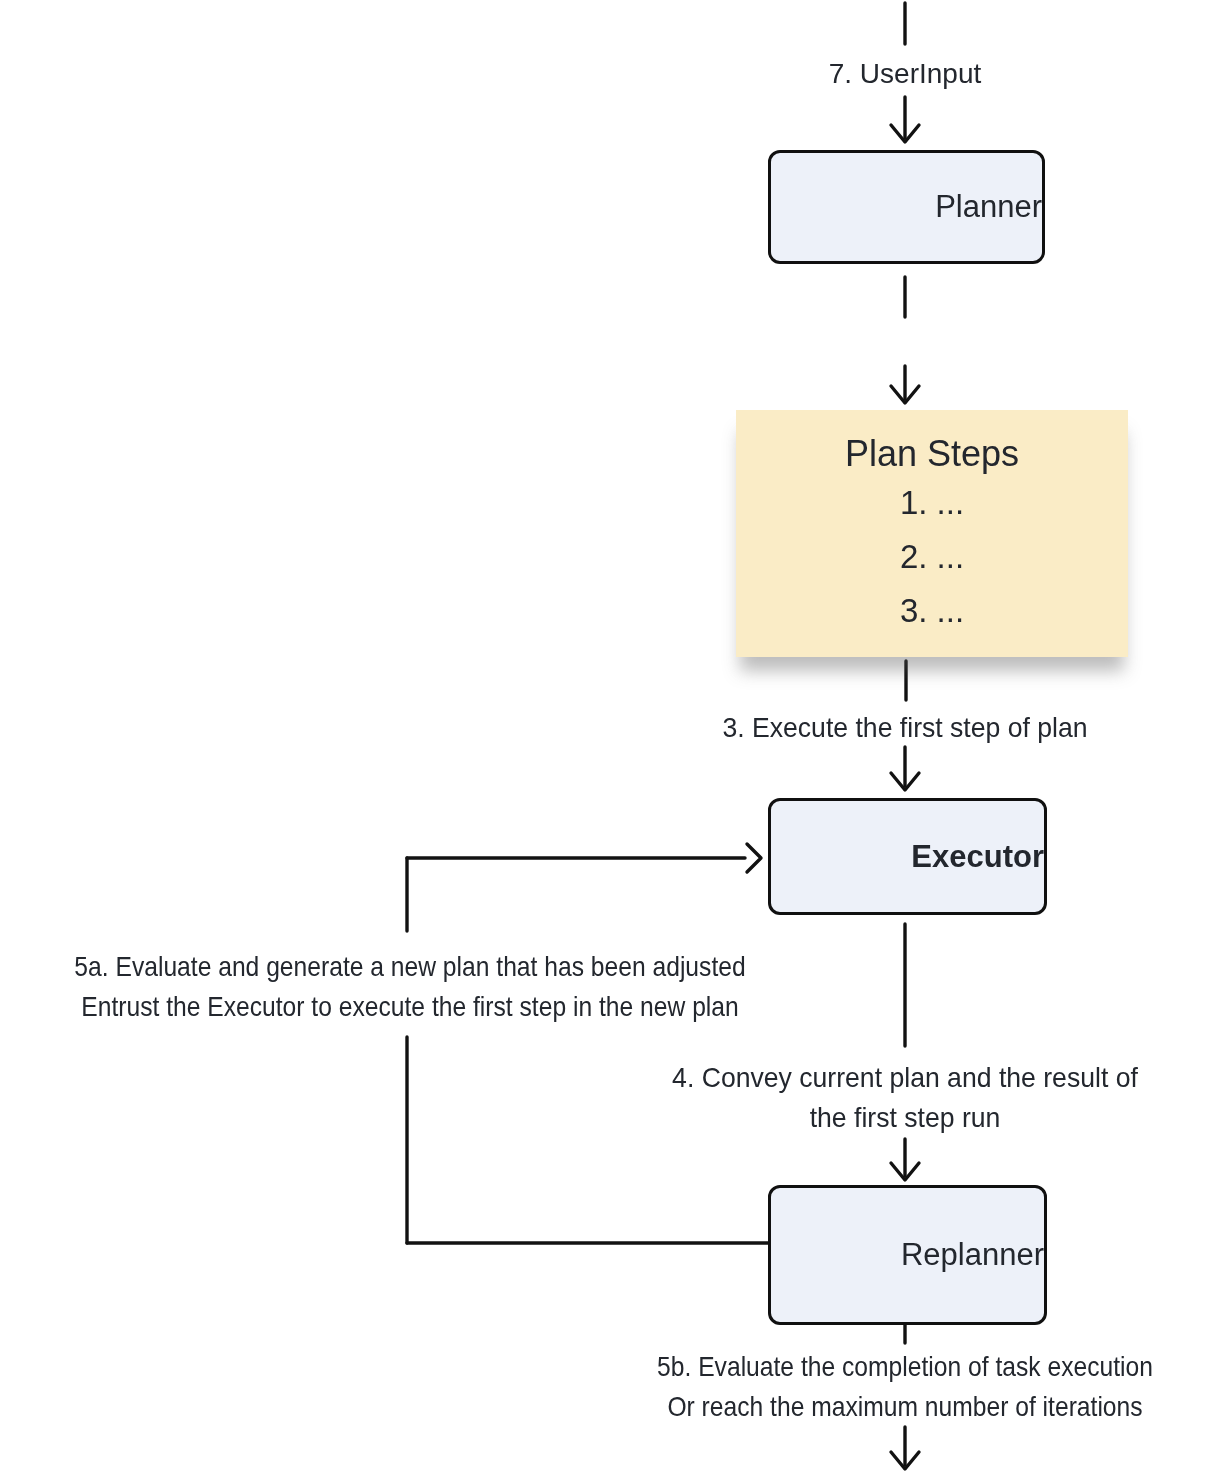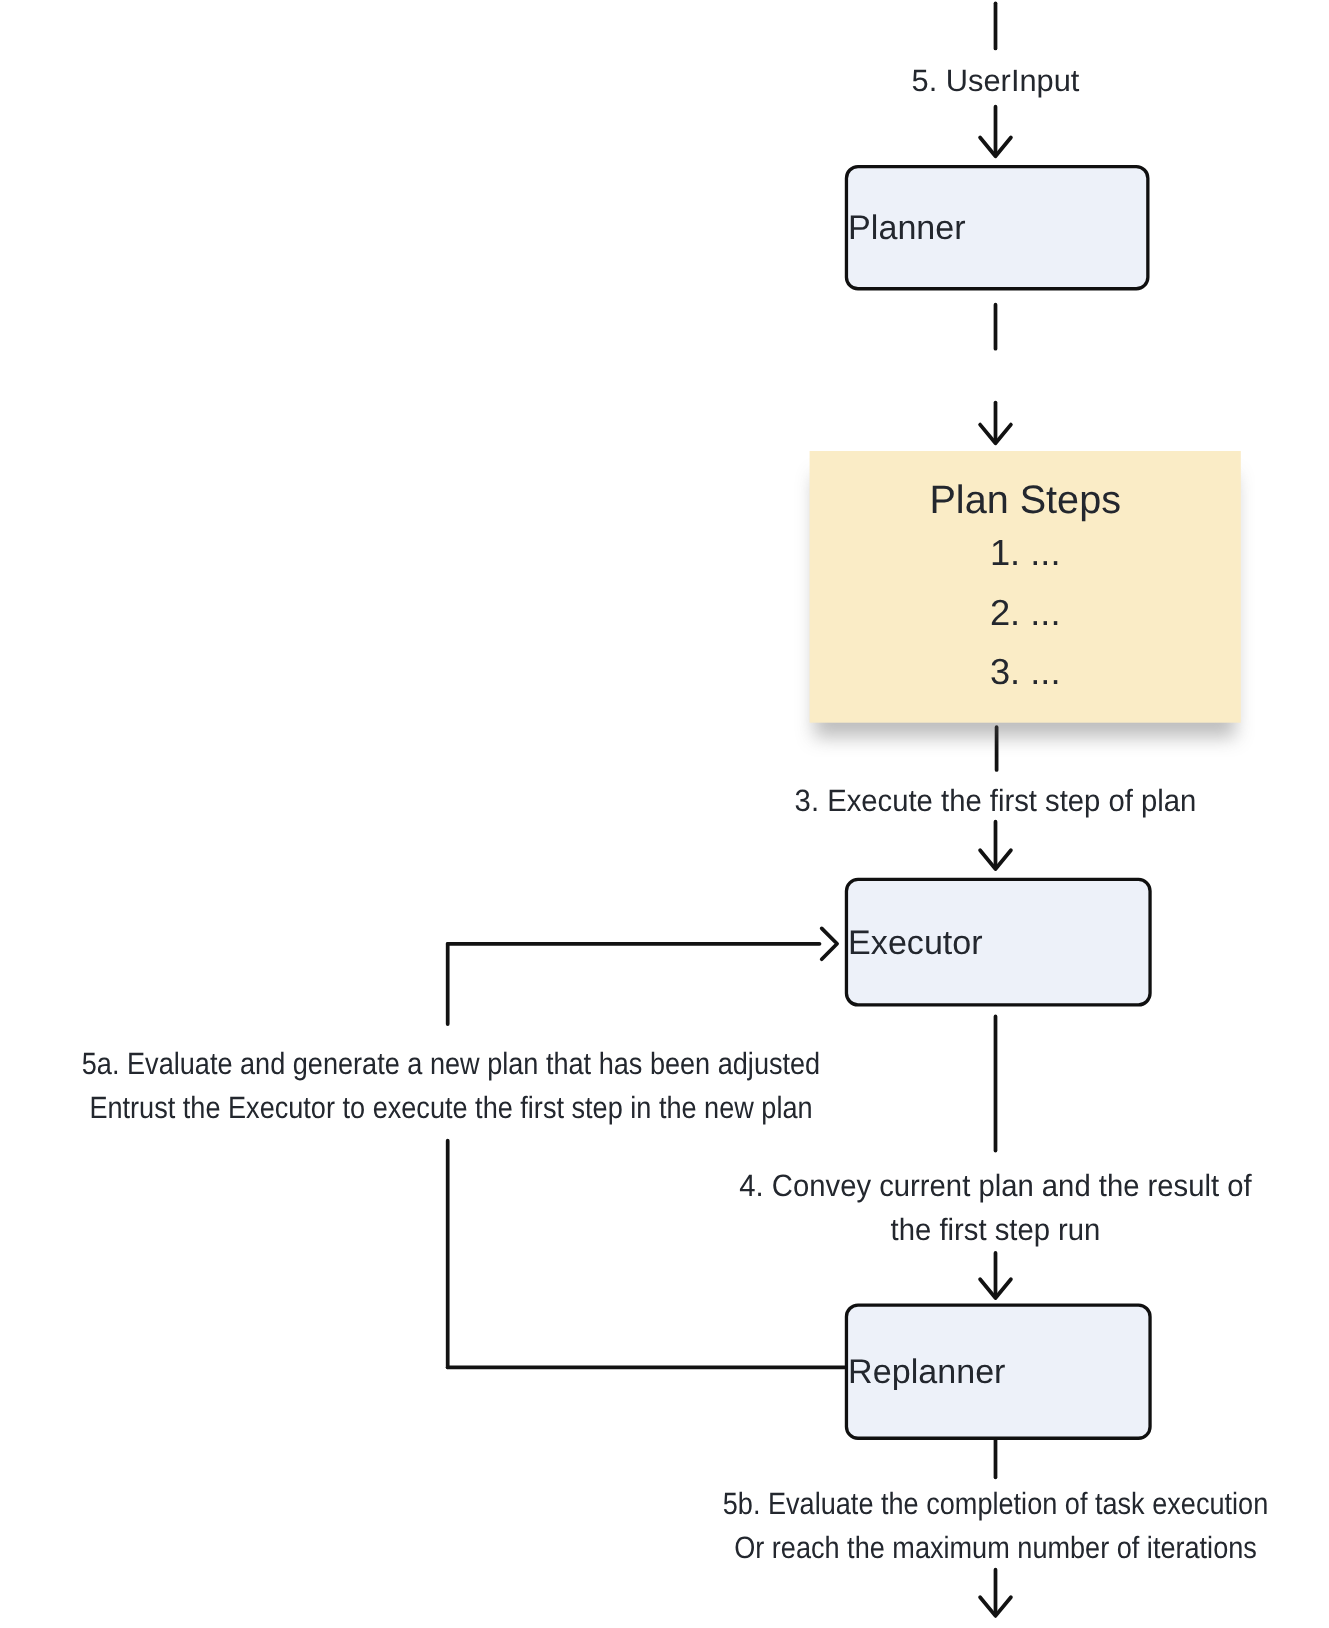--- a/index.html
+++ b/index.html
@@ -120,7 +120,7 @@
     <span>Replanner</span>
   </div>
 
-  <div class="edge-label lbl-userinput">5. UserInput</div>
+  <div class="edge-label lbl-userinput">7. UserInput</div>
 
 
   <div class="edge-label slim lbl-execute">3. Execute the first step of plan</div>

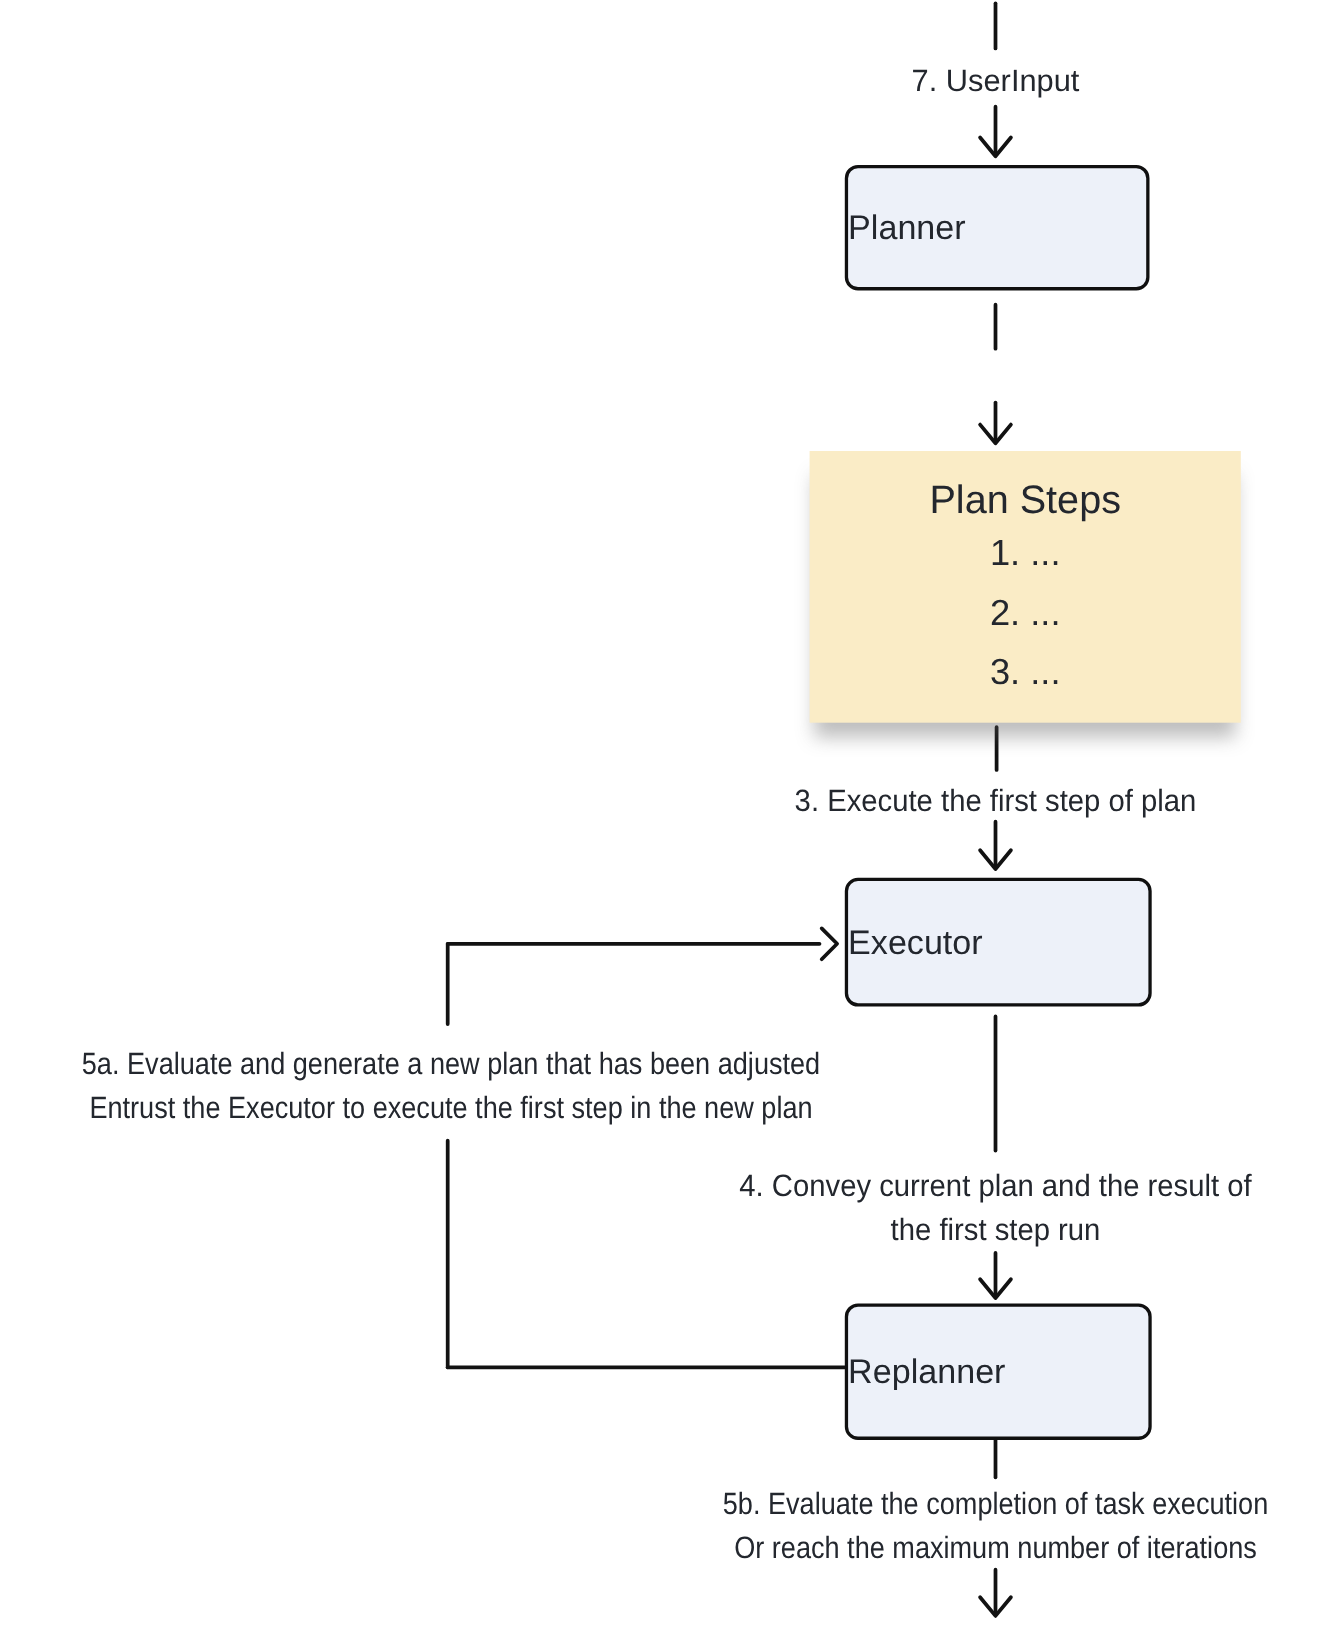--- a/index.html
+++ b/index.html
@@ -33,8 +33,9 @@
     background:var(--box-fill);
     border:3.5px solid var(--box-border);
     border-radius:12px;
-    display:flex;align-items:center;justify-content:flex-start;
+    display:flex;align-items:center;justify-content:flex-end;
     font-size:31px;
+    padding-left:37px;
   }
   .node-planner{left:768px;top:150px;width:277px;height:114px;}
   .node-executor{left:768px;top:798px;width:279px;height:117px;}

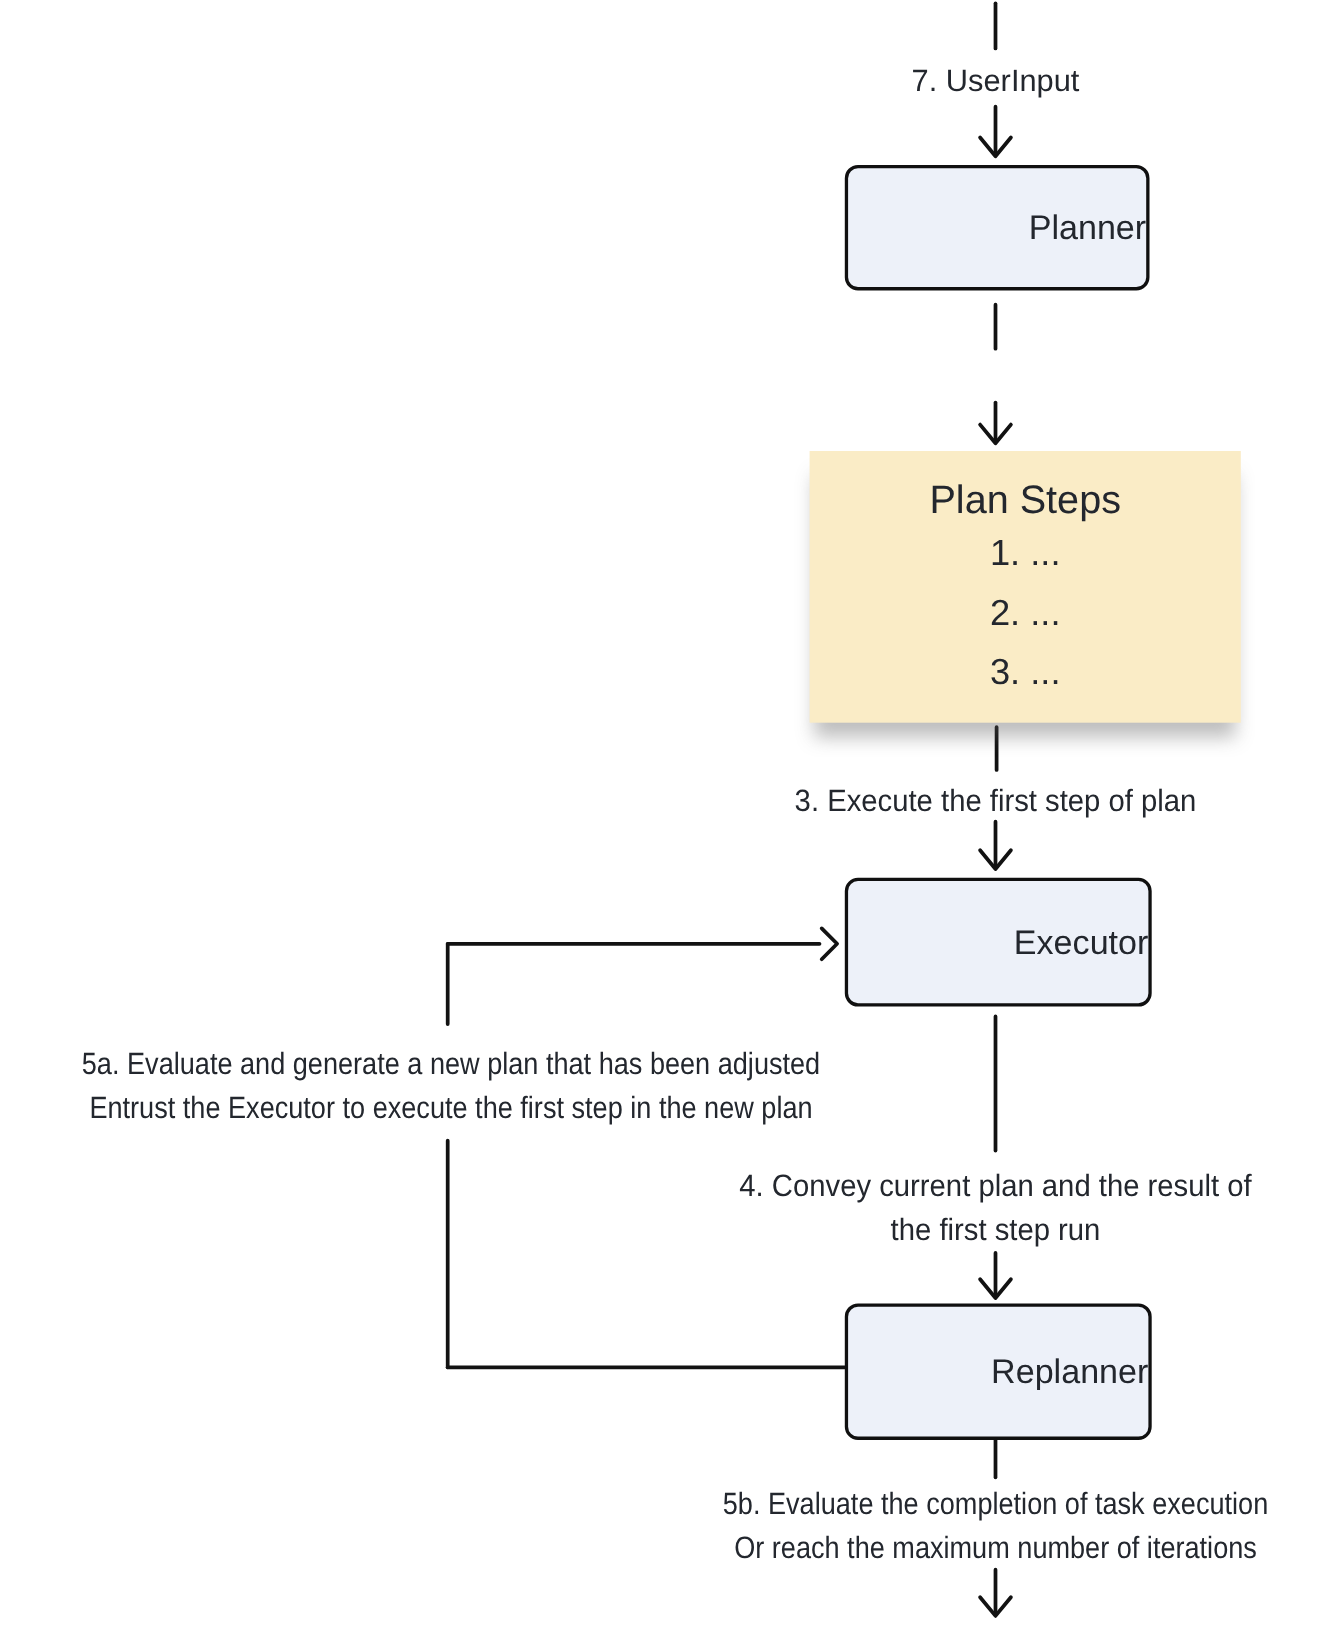--- a/index.html
+++ b/index.html
@@ -38,7 +38,7 @@
     padding-left:37px;
   }
   .node-planner{left:768px;top:150px;width:277px;height:114px;}
-  .node-executor{left:768px;top:798px;width:279px;height:117px;}
+  .node-executor{left:768px;top:798px;width:279px;height:117px;font-weight:bold;}
   .node-replanner{left:768px;top:1185px;width:279px;height:124px;}
   .node-plansteps{
     position:absolute;

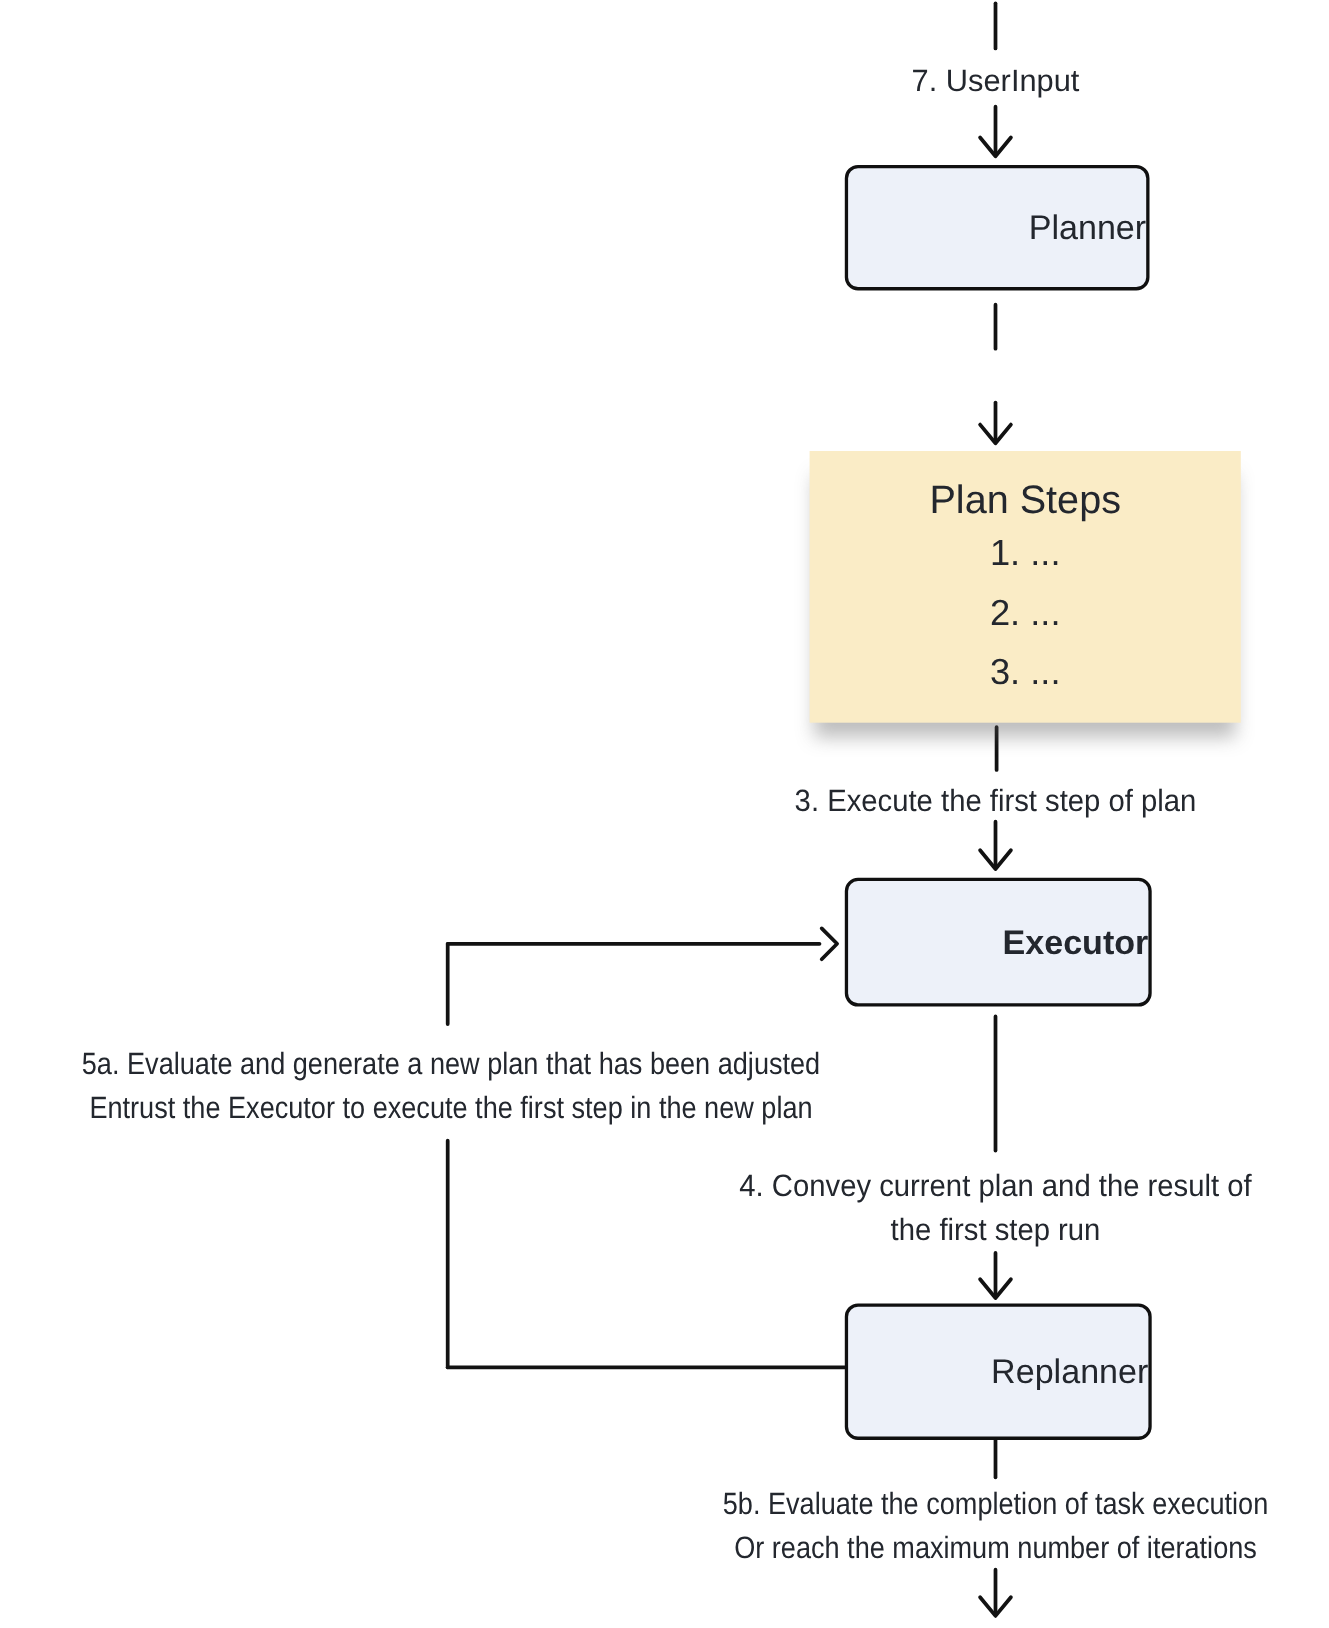--- a/index.html
+++ b/index.html
@@ -39,7 +39,7 @@
   }
   .node-planner{left:768px;top:150px;width:277px;height:114px;}
   .node-executor{left:768px;top:798px;width:279px;height:117px;font-weight:bold;}
-  .node-replanner{left:768px;top:1185px;width:279px;height:124px;}
+  .node-replanner{left:768px;top:1185px;width:279px;height:140px;}
   .node-plansteps{
     position:absolute;
     left:736px;top:410px;width:392px;height:247px;

